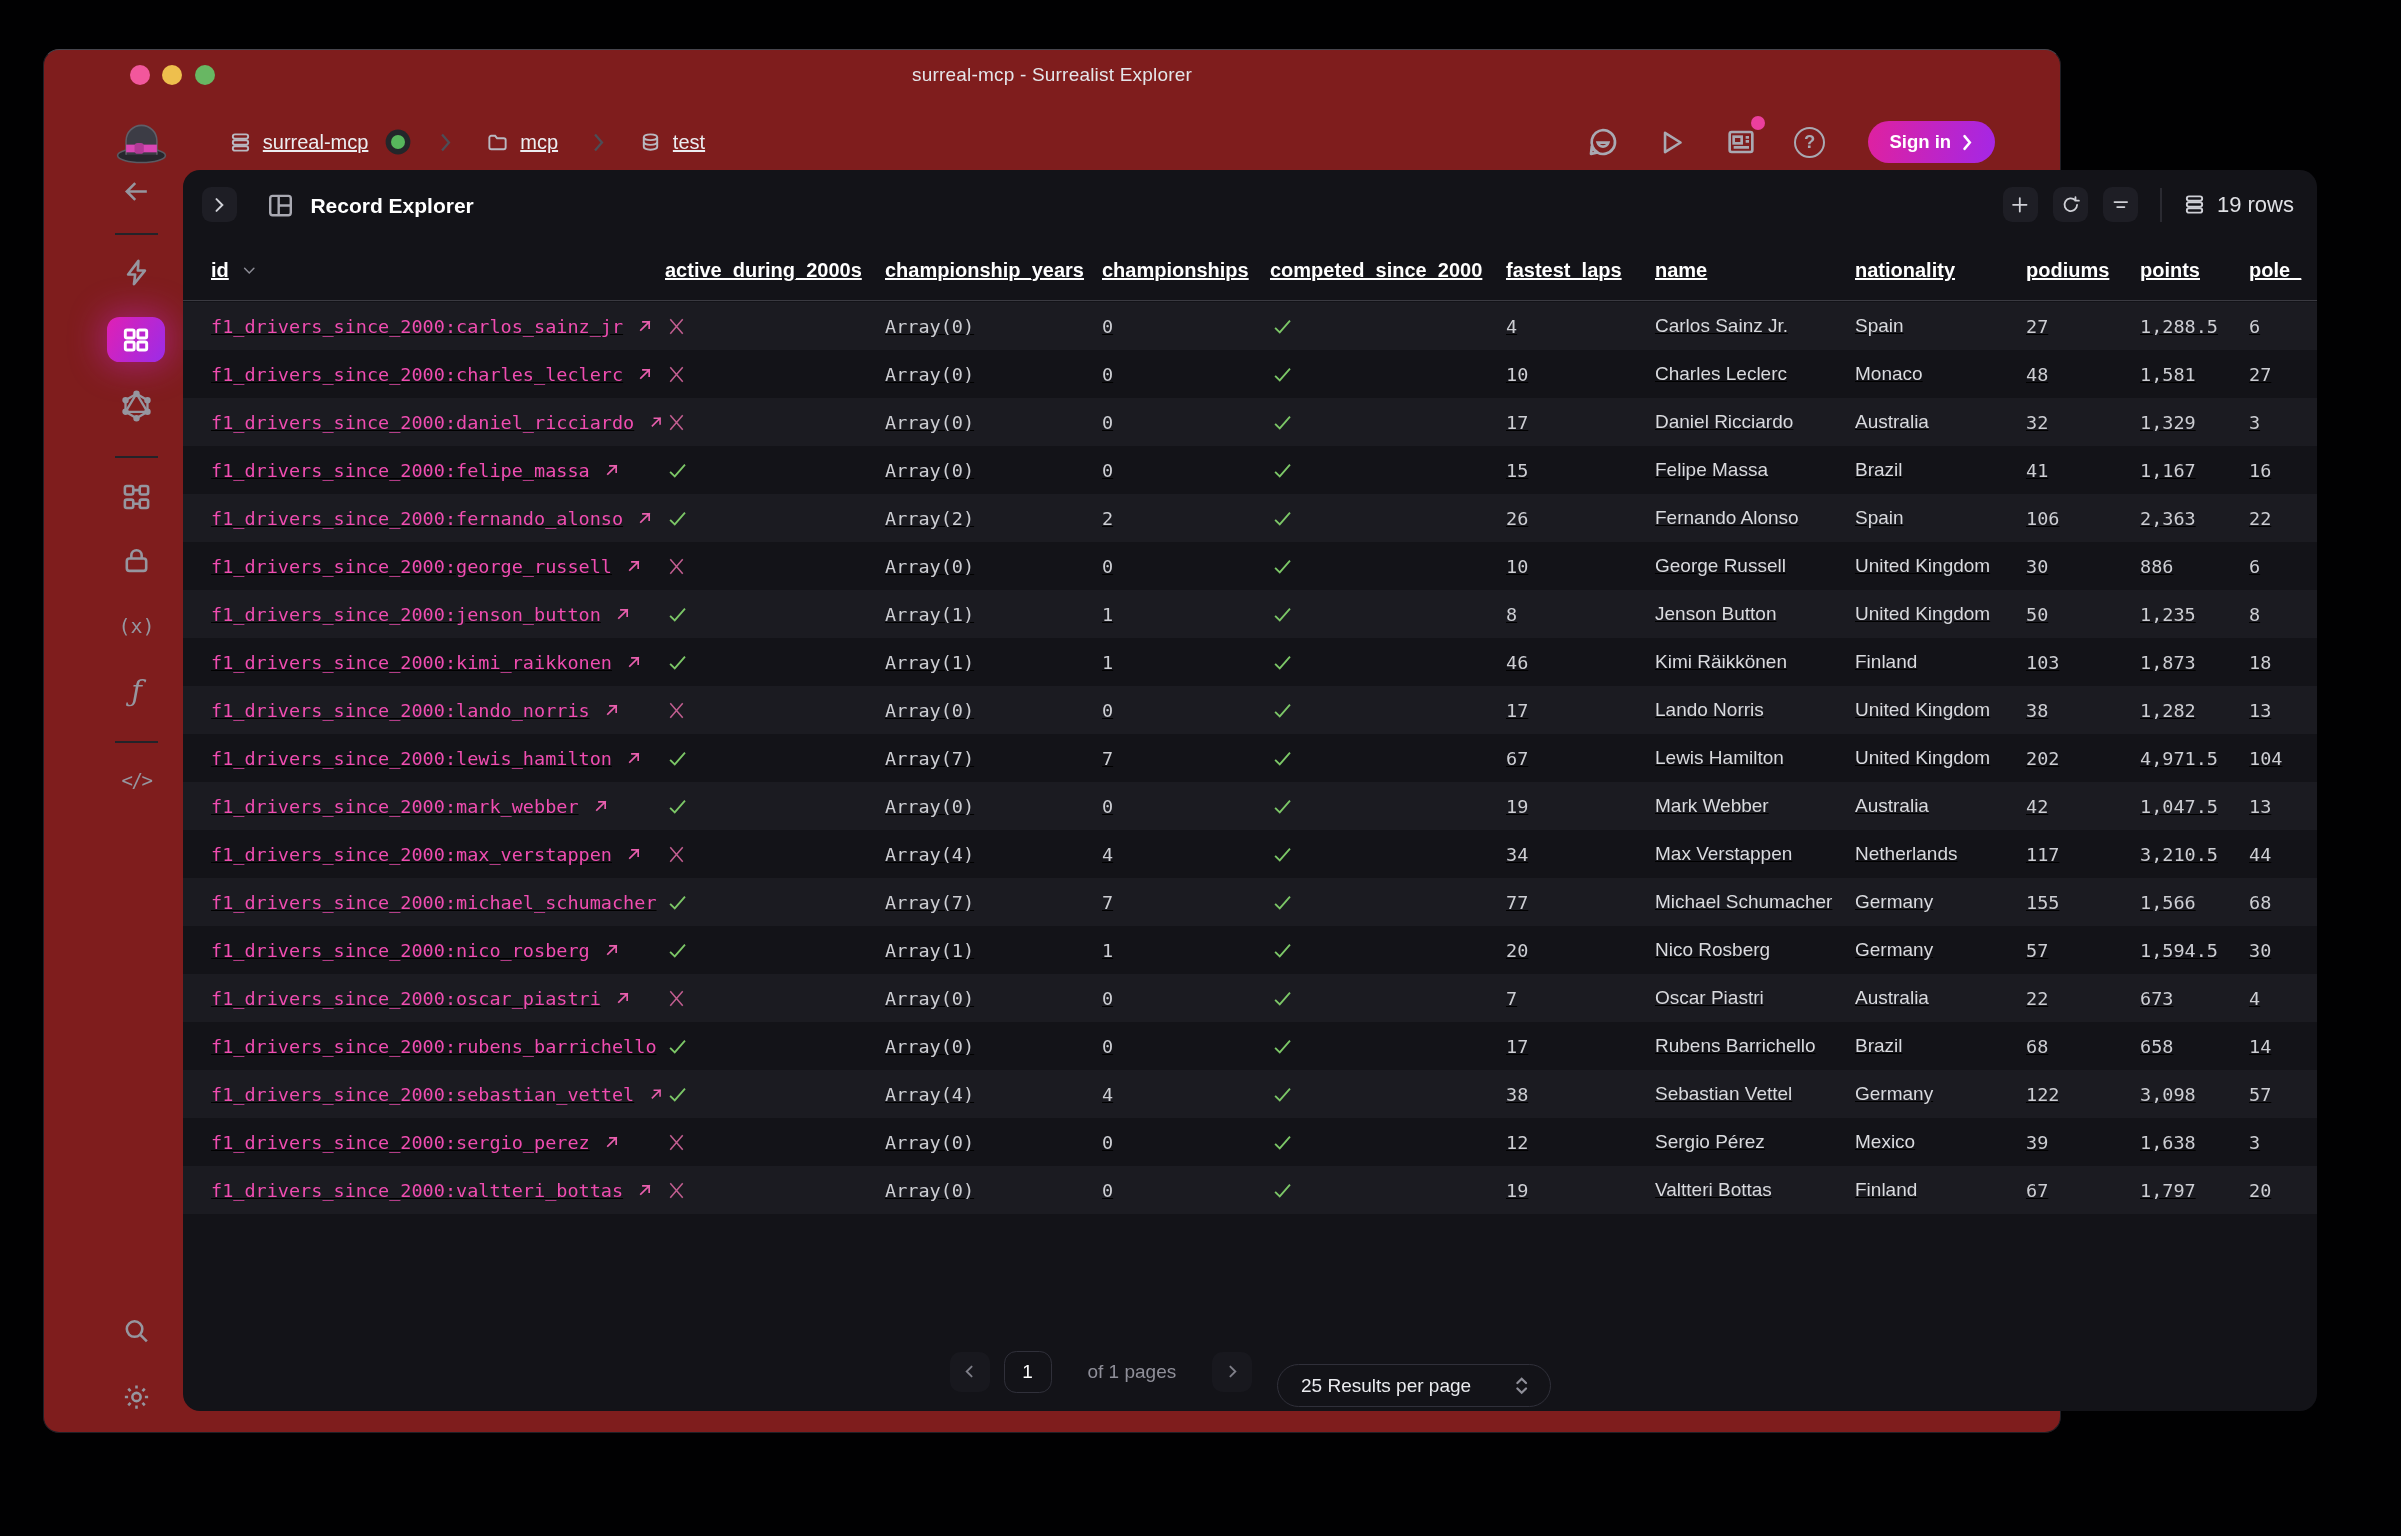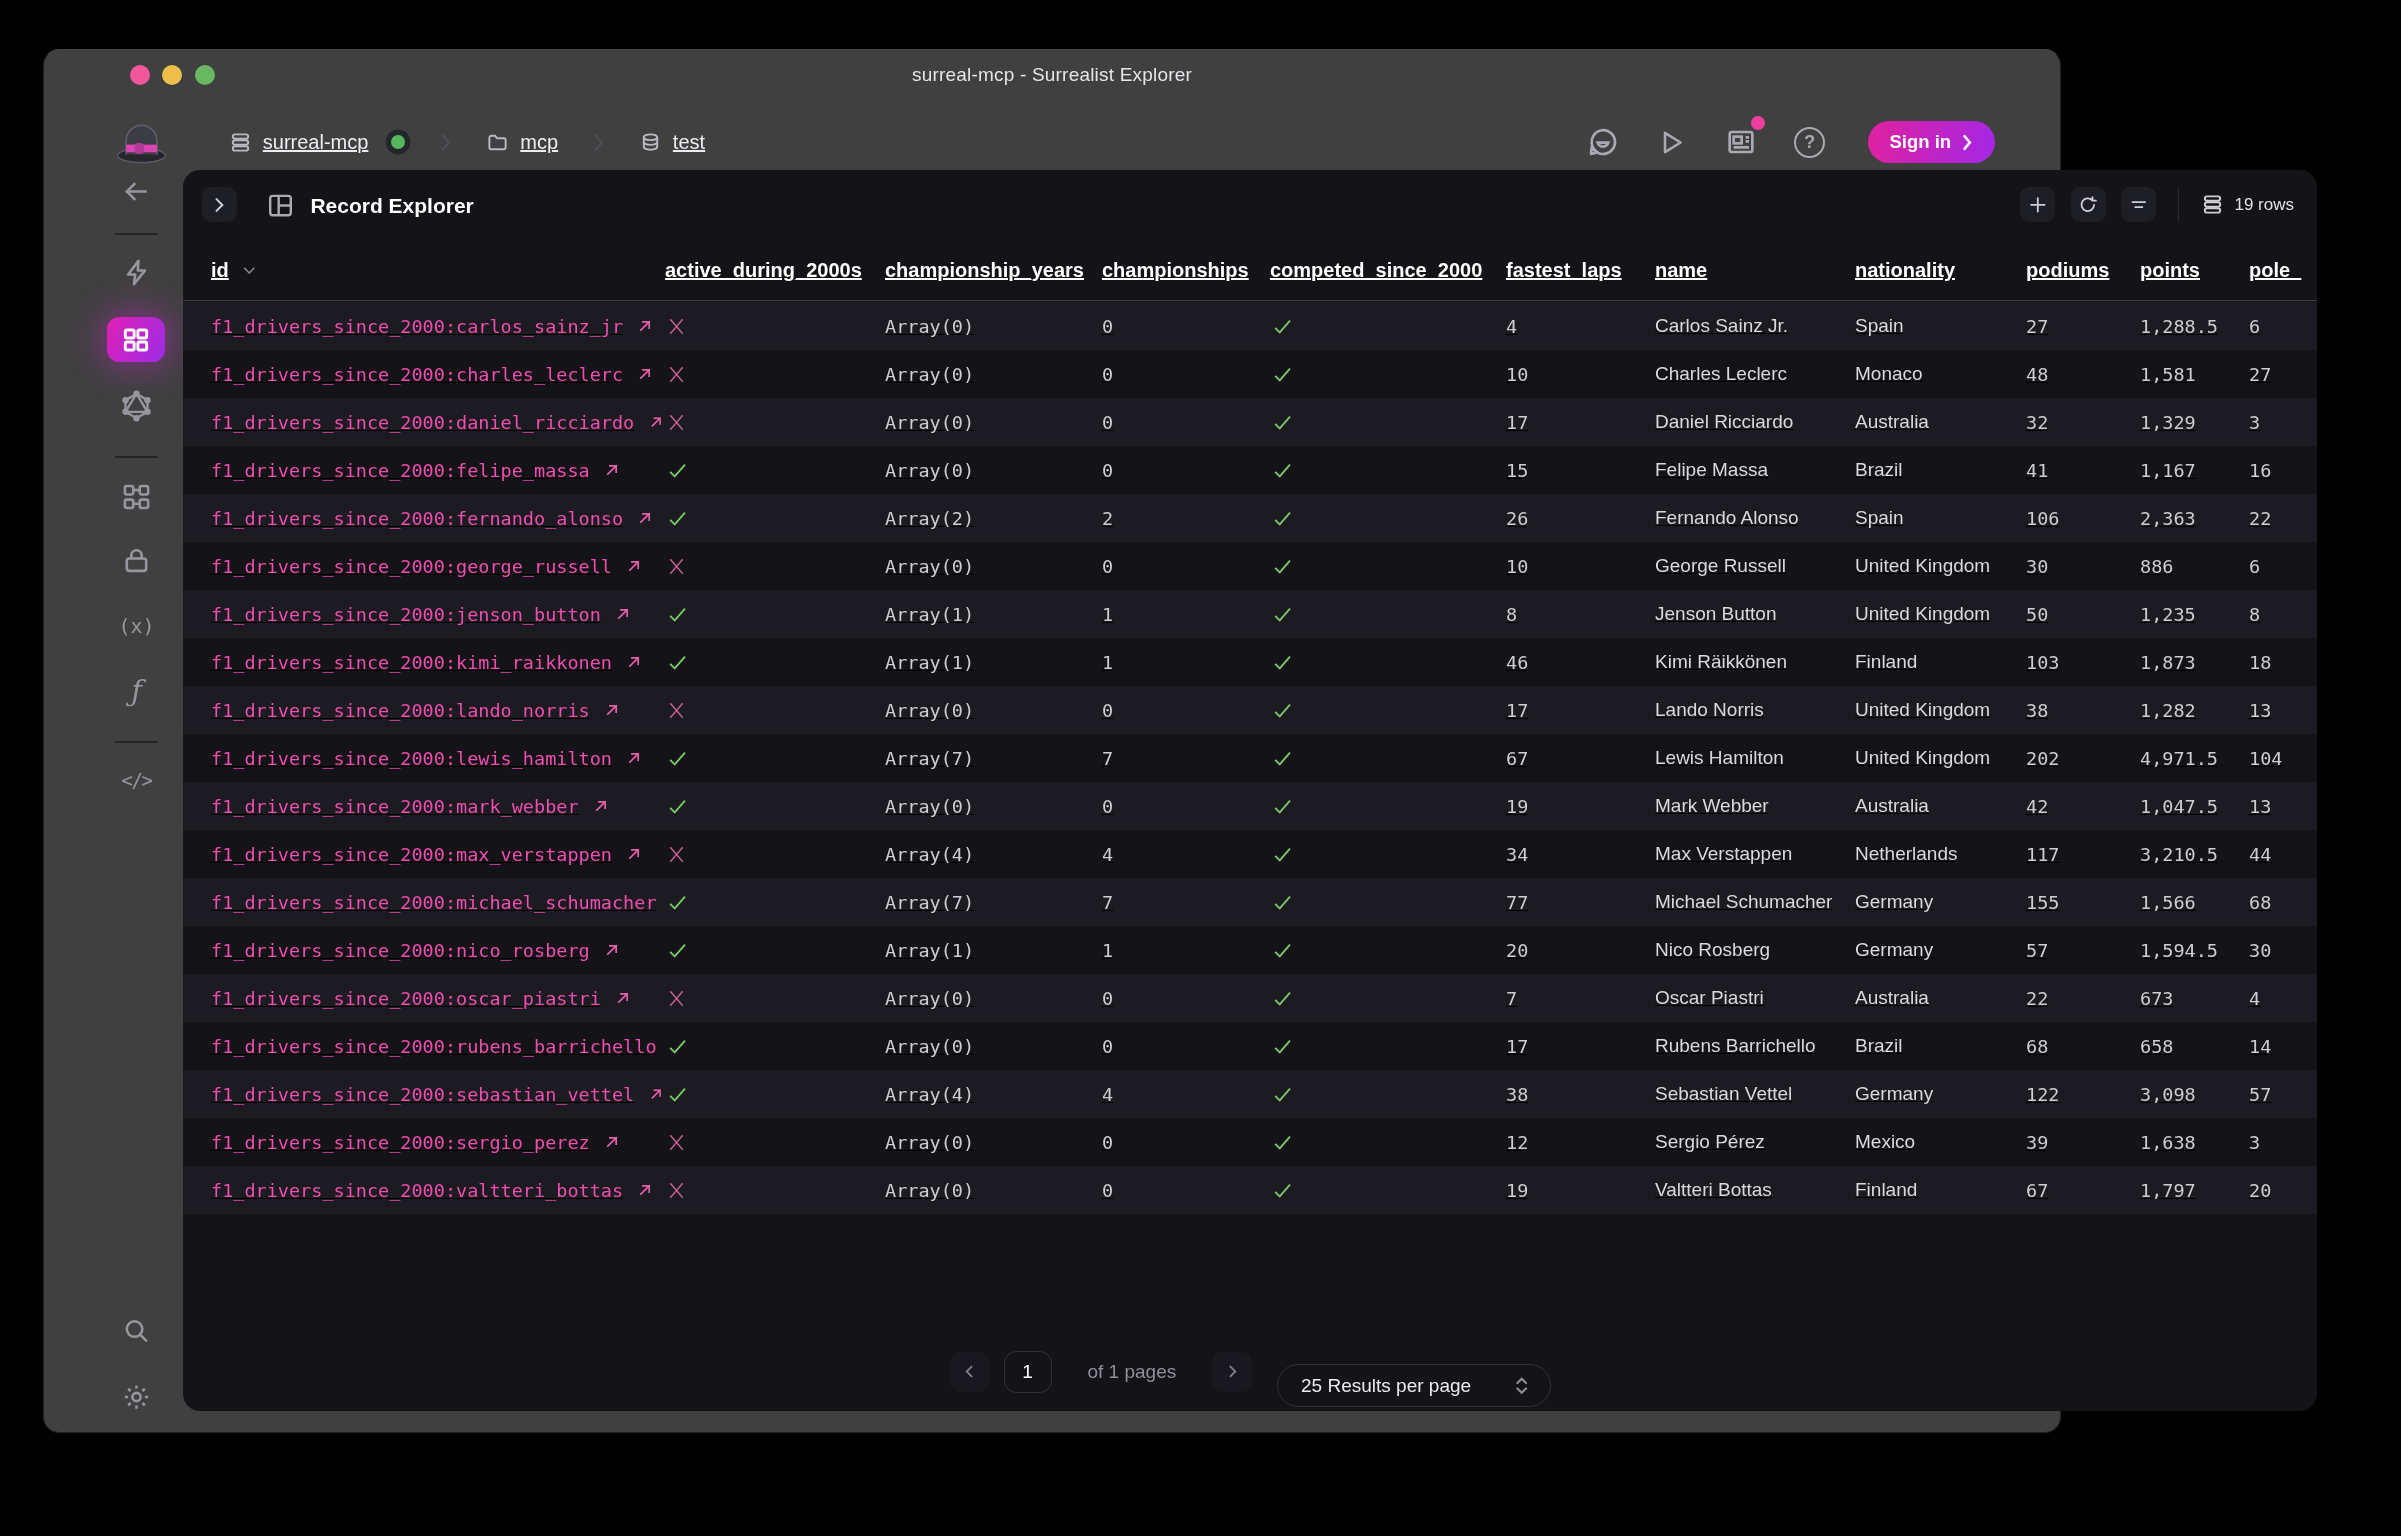--- a/index.html
+++ b/index.html
@@ -12,7 +12,7 @@
   }
   .window {
     position:absolute; left:43px; top:49px; width:2018px; height:1384px;
-    background:#404040; border-radius:16px;
+    background:#7f1d1d; border-radius:16px;
     border:0.8px solid #1f1f25; border-top:1.5px solid #45454d;
   }
   

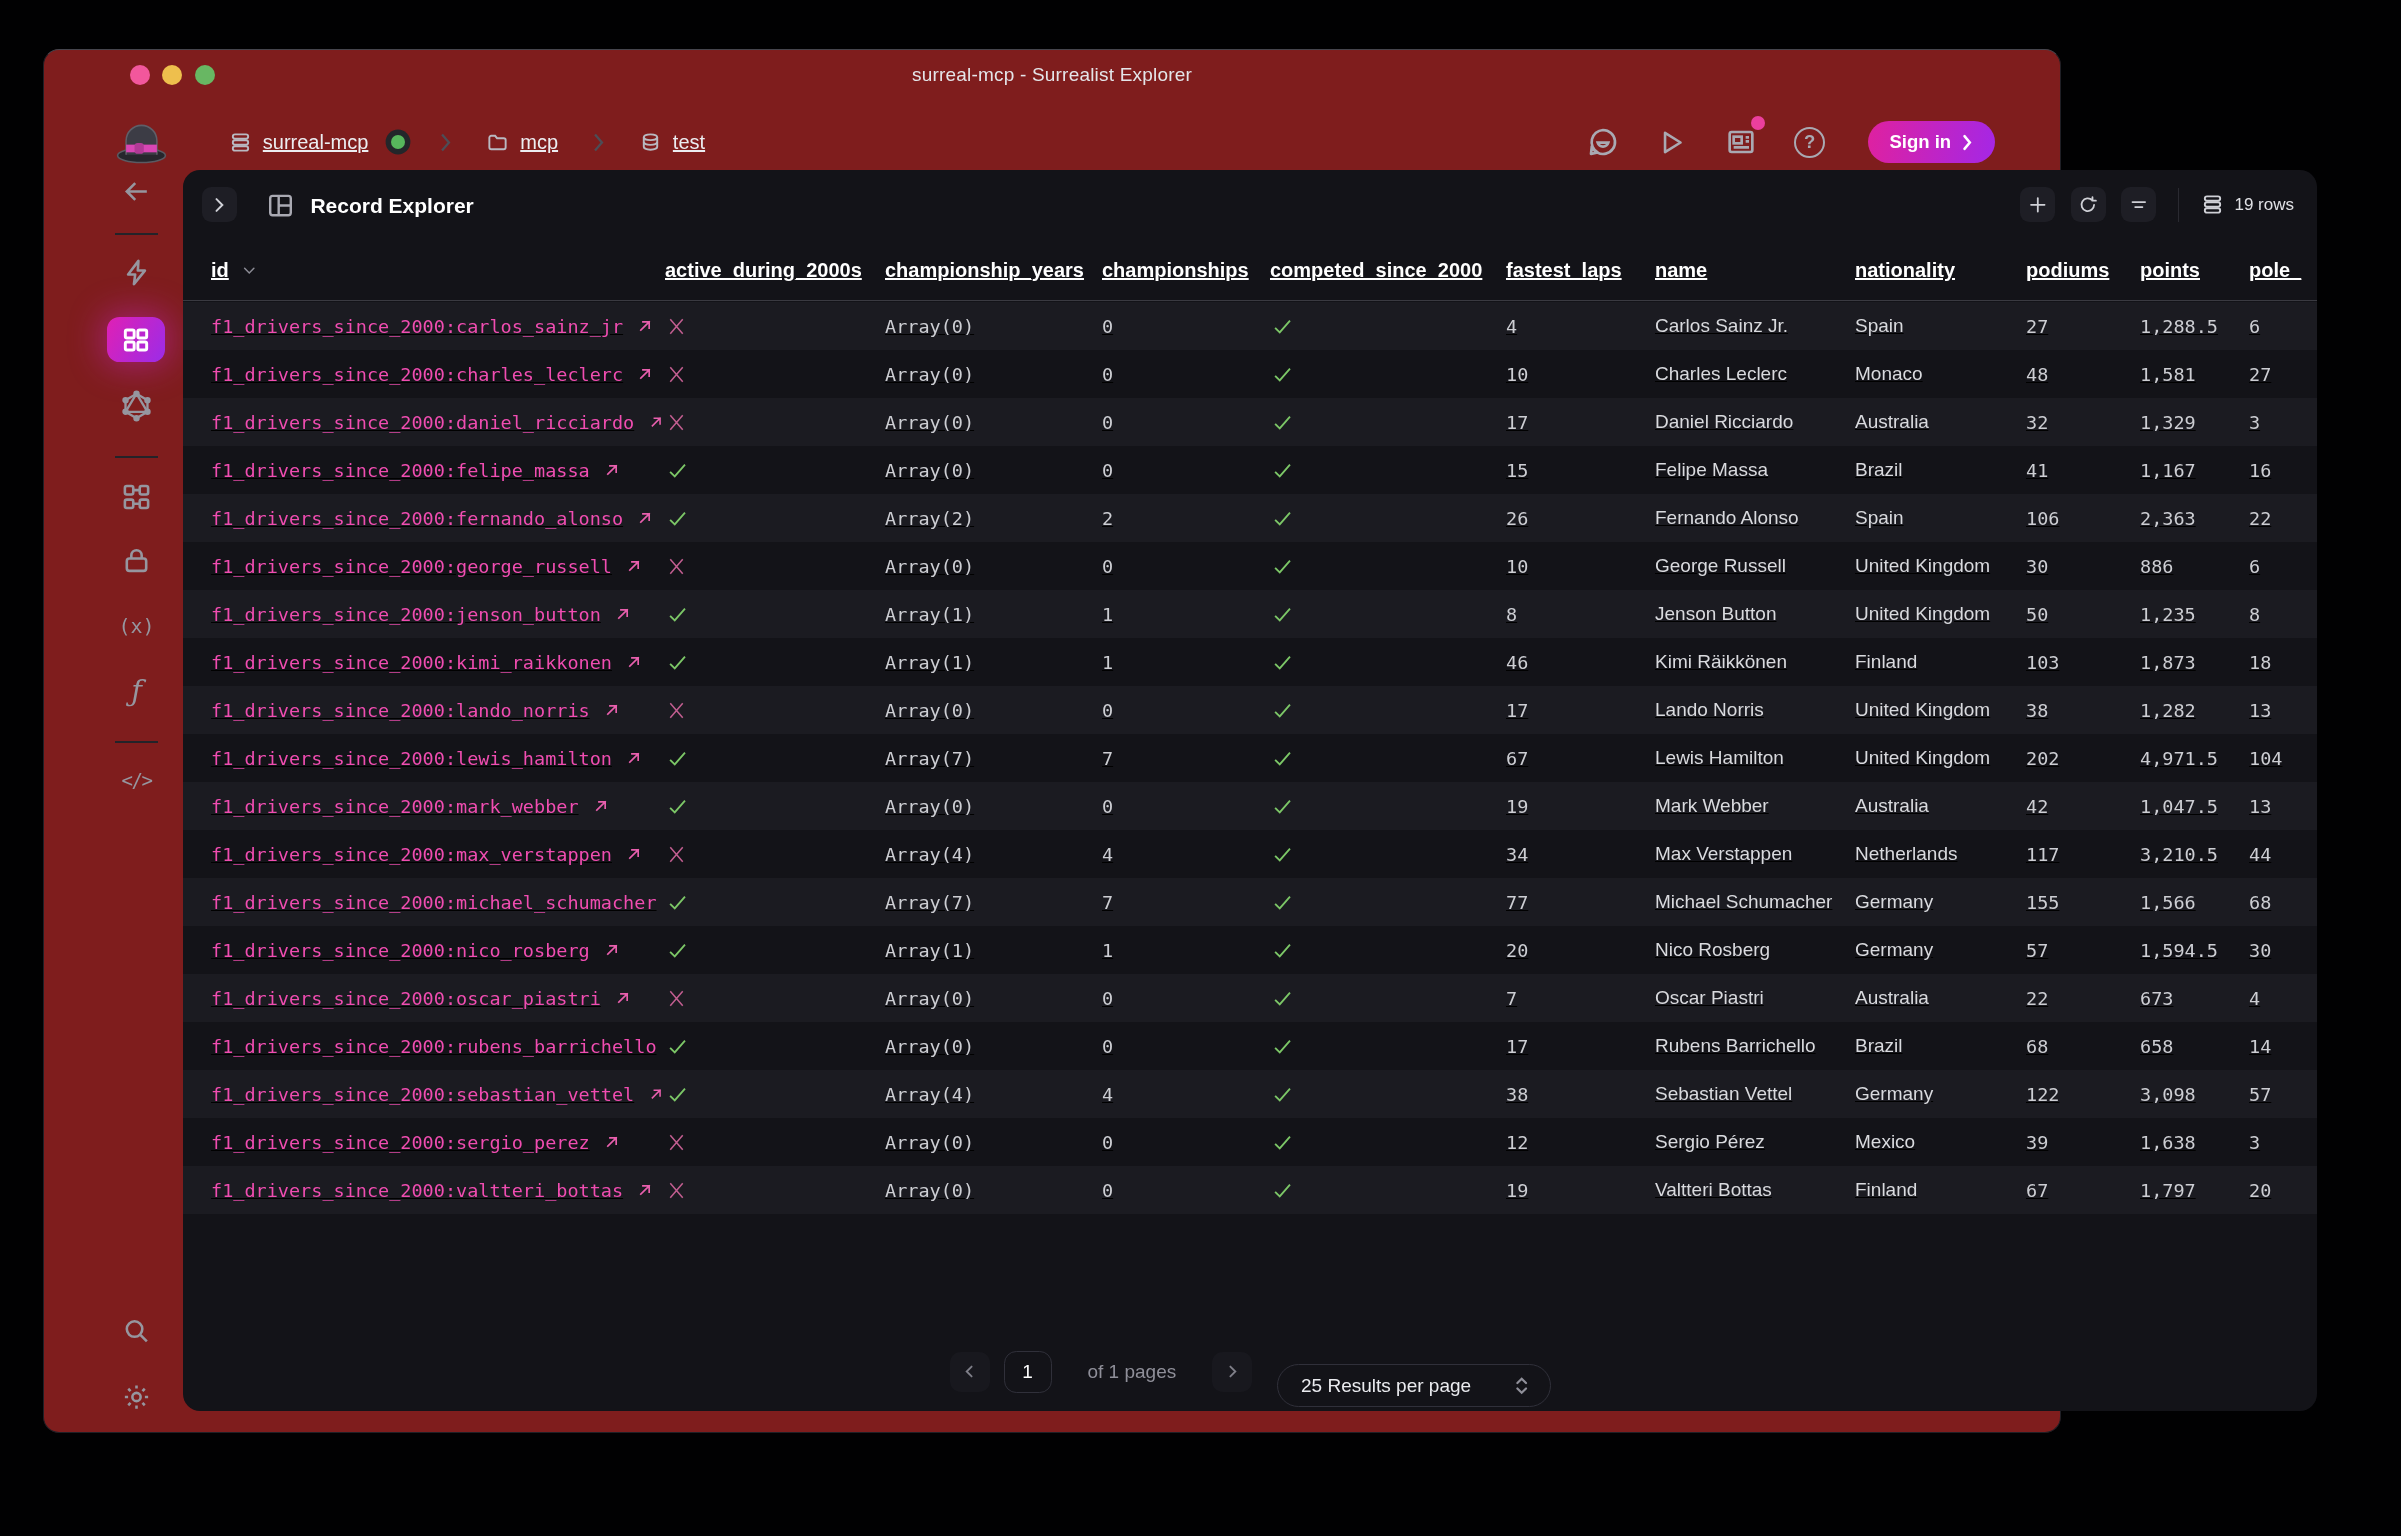--- a/index.html
+++ b/index.html
@@ -71,7 +71,7 @@
     display:flex; align-items:center; justify-content:center; margin-left:15.4px;
   }
   .tool-divider { width:1.5px; height:34px; background:#2a2a31; margin:0 21.6px; }
-  .rows-count { display:flex; align-items:center; gap:10.8px; color:#e0e1e5; font-size:17px; }
+  .rows-count { display:flex; align-items:center; gap:10.8px; color:#e0e1e5; font-size:22px; }
   
   .cols {
     display:grid;

